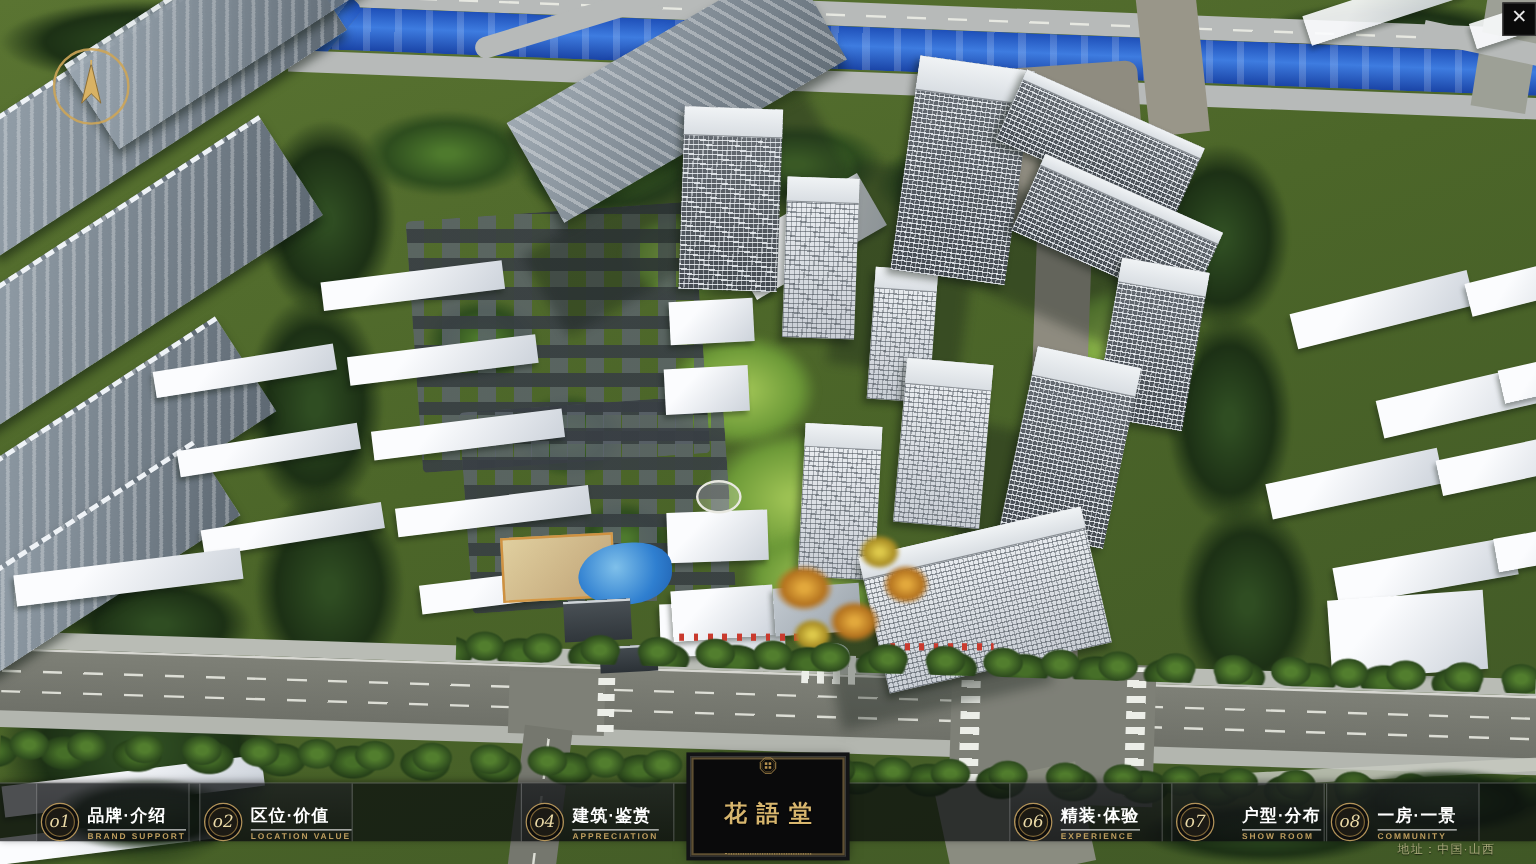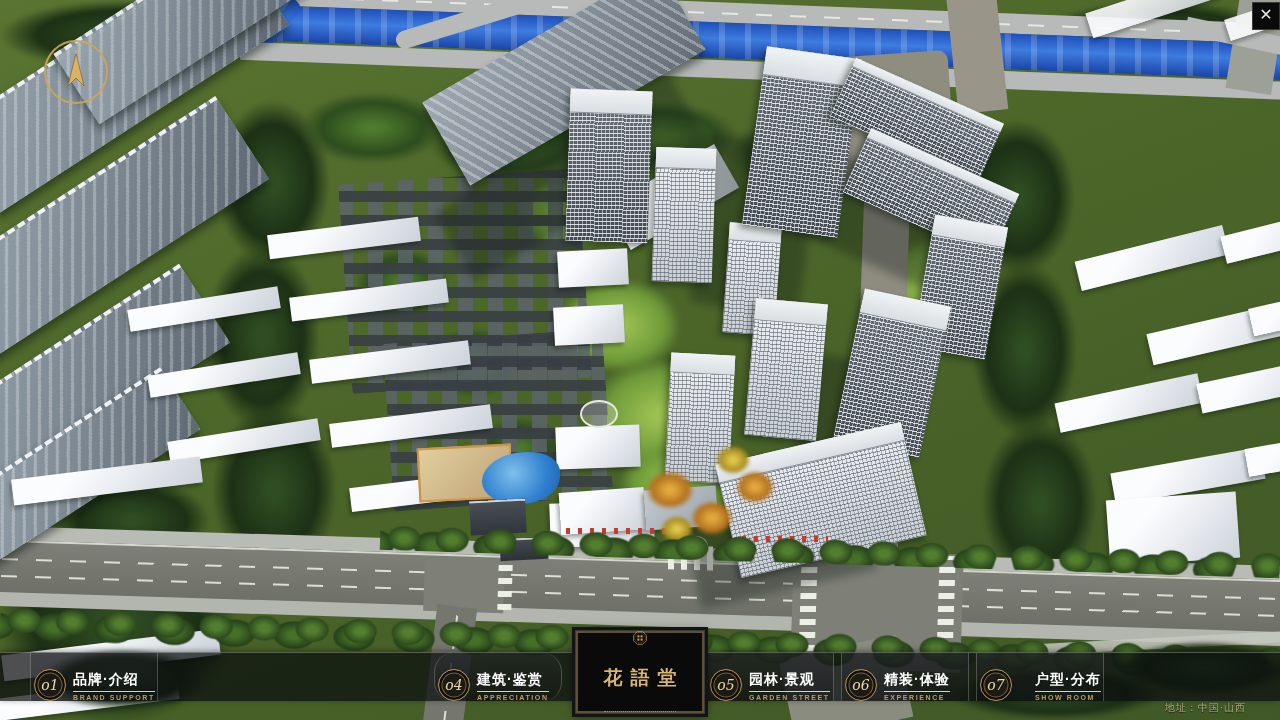--- a/index.html
+++ b/index.html
@@ -247,6 +247,13 @@
         <span class="en">BRAND SUPPORT</span>
         </div>
     </div>
+    <div class="navitem" style="left:166px;">
+      <div class="badge">o2</div>
+      <div class="nt">
+          <span class="zh">区位·价值</span>
+        <span class="en">LOCATION VALUE</span>
+        </div>
+    </div>
     <div class="navitem" style="left:434px;border-radius:19px;">
       <div class="badge">o4</div>
       <div class="nt">

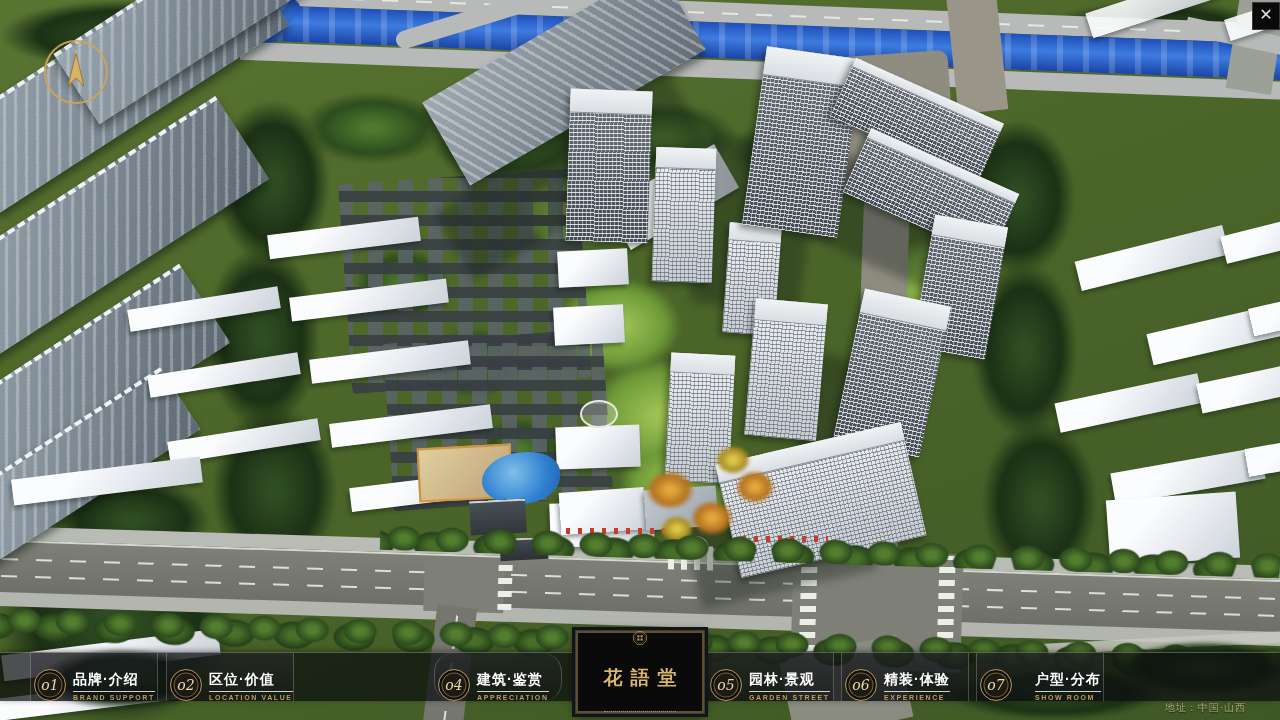--- a/index.html
+++ b/index.html
@@ -254,7 +254,7 @@
         <span class="en">LOCATION VALUE</span>
         </div>
     </div>
-    <div class="navitem" style="left:434px;border-radius:19px;">
+    <div class="navitem" style="left:434px;">
       <div class="badge">o4</div>
       <div class="nt">
           <span class="zh">建筑·鉴赏</span>

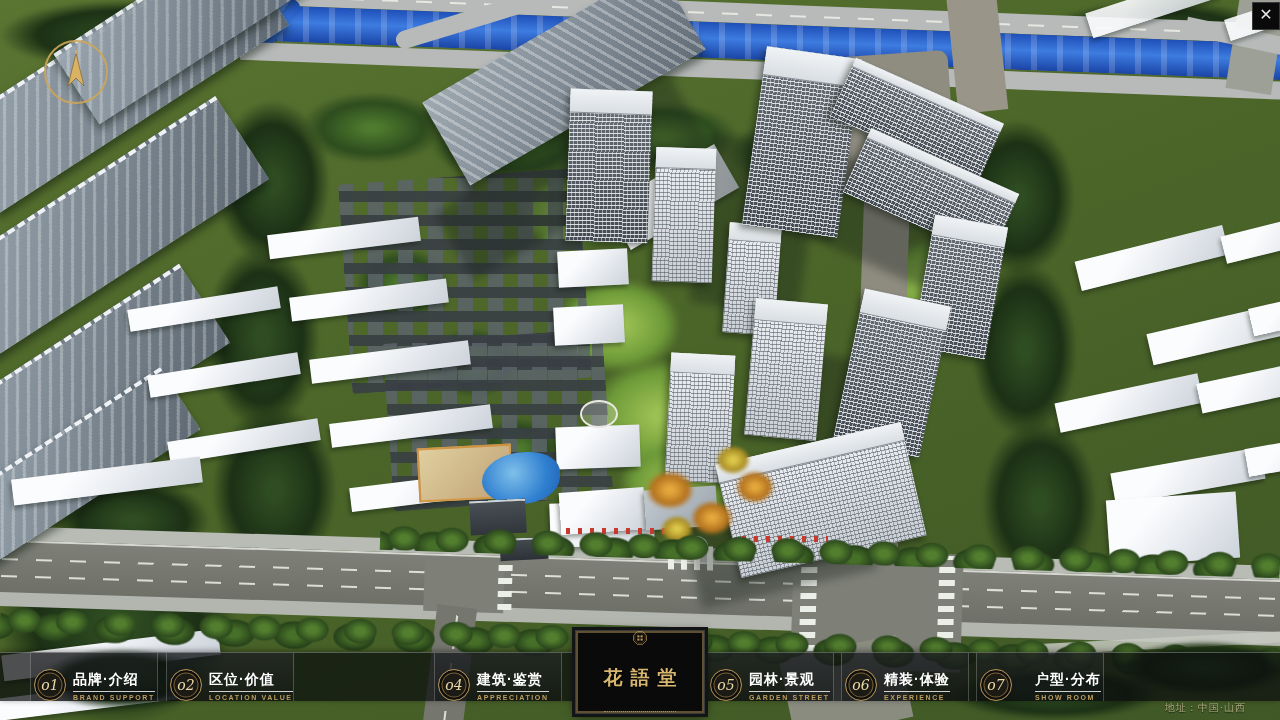--- a/index.html
+++ b/index.html
@@ -261,13 +261,6 @@
         <span class="en">APPRECIATION</span>
         </div>
     </div>
-    <div class="navitem" style="left:706px;">
-      <div class="badge">o5</div>
-      <div class="nt">
-          <span class="zh">园林·景观</span>
-        <span class="en">GARDEN STREET</span>
-        </div>
-    </div>
     <div class="navitem" style="left:841px;">
       <div class="badge">o6</div>
       <div class="nt">

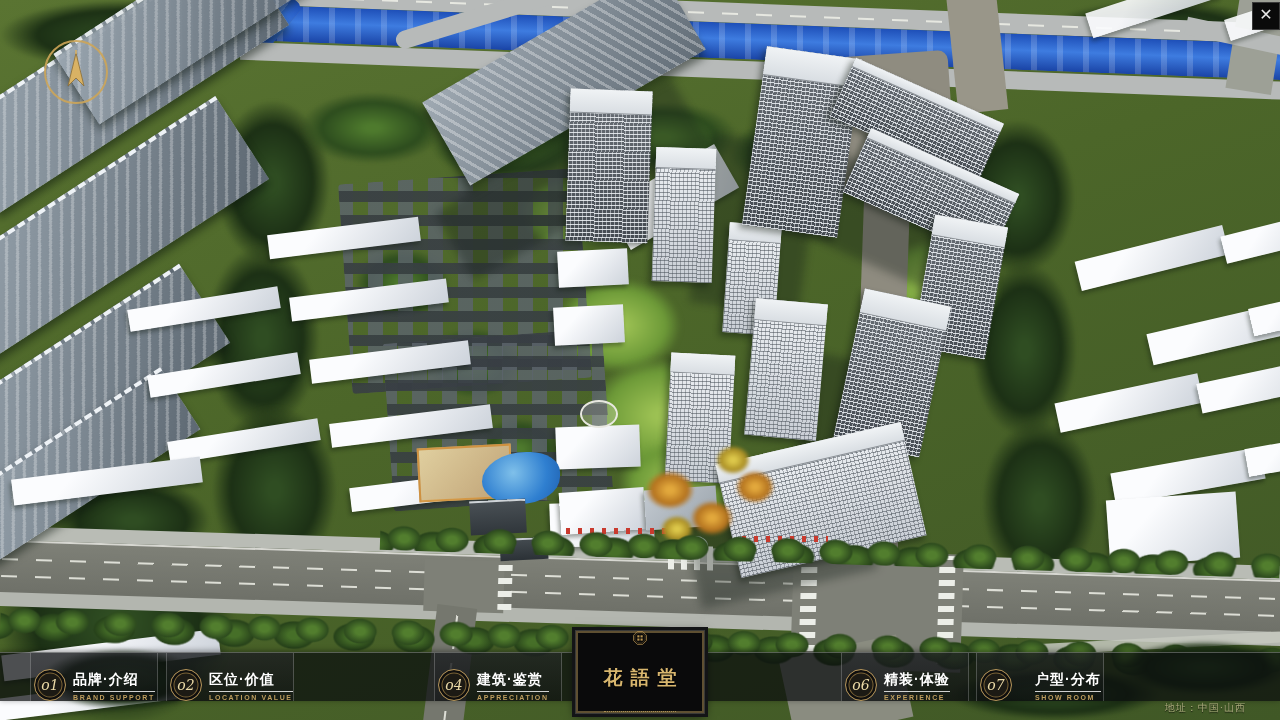--- a/index.html
+++ b/index.html
@@ -275,6 +275,13 @@
         <span class="en">SHOW ROOM</span>
         </div>
     </div>
+    <div class="navitem" style="left:1105px;">
+      <div class="badge">o8</div>
+      <div class="nt">
+          <span class="zh">一房·一景</span>
+        <span class="en">COMMUNITY</span>
+        </div>
+    </div>
   </div>
 
   <div class="logopanel">

